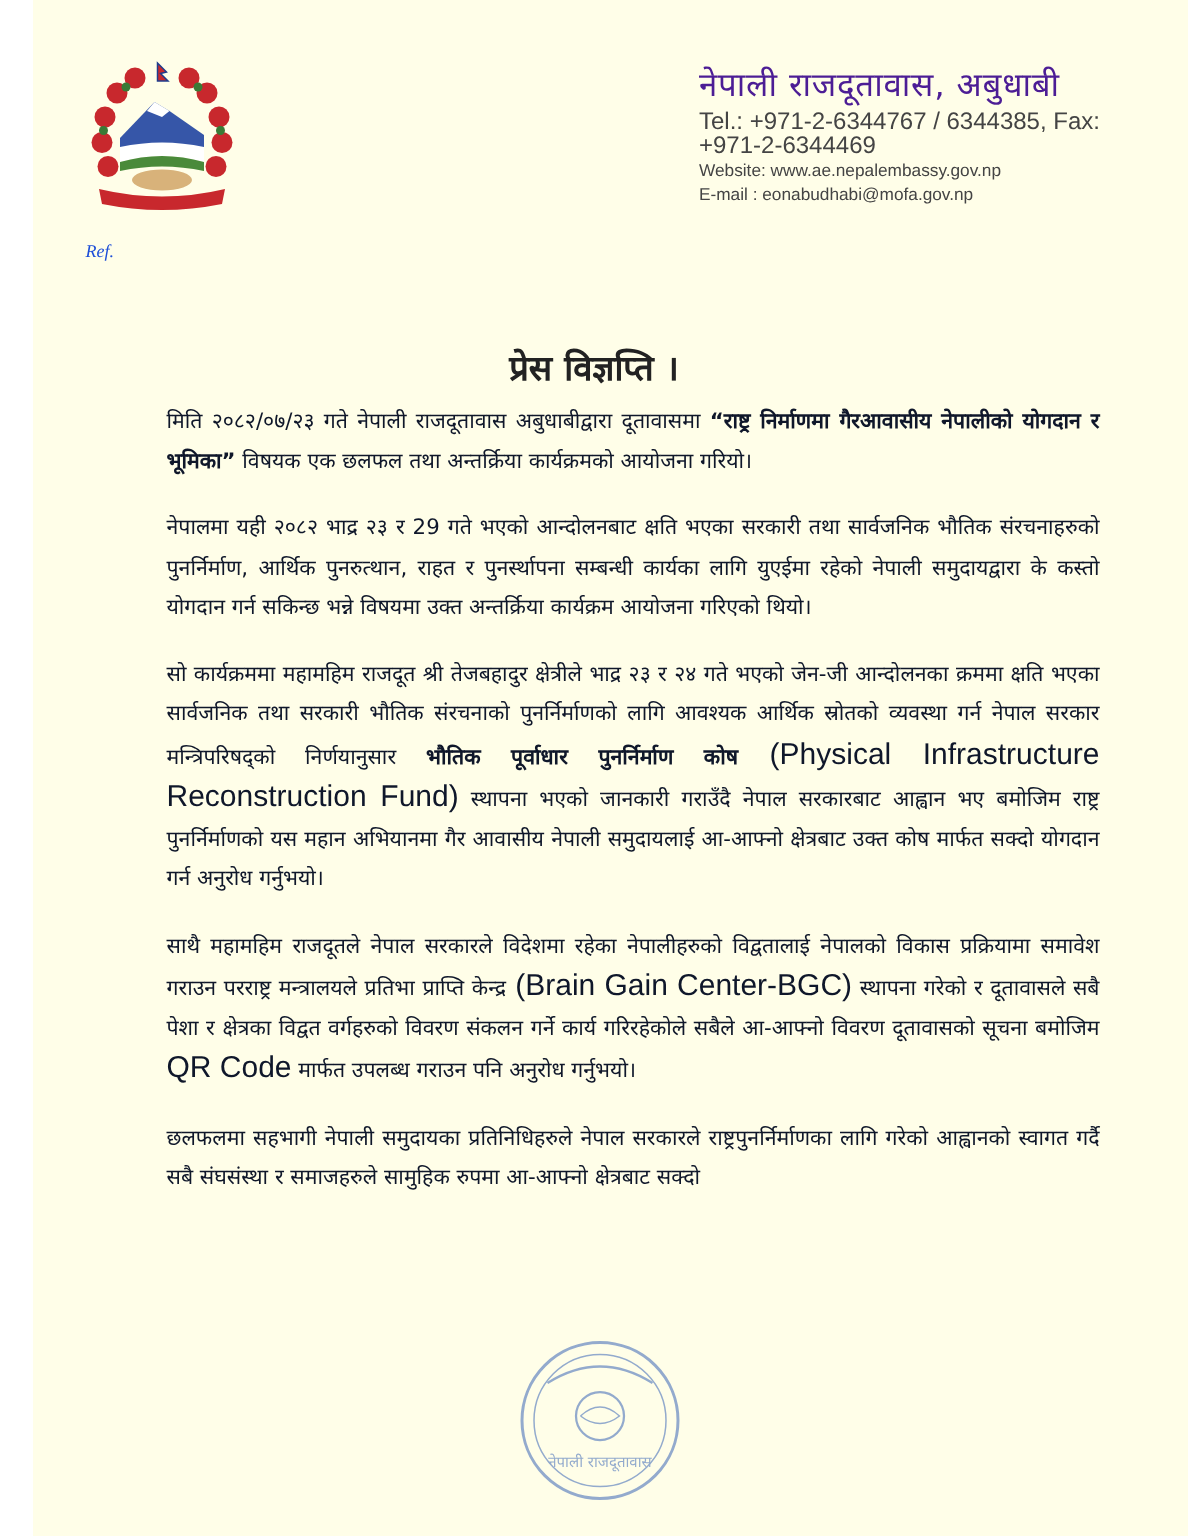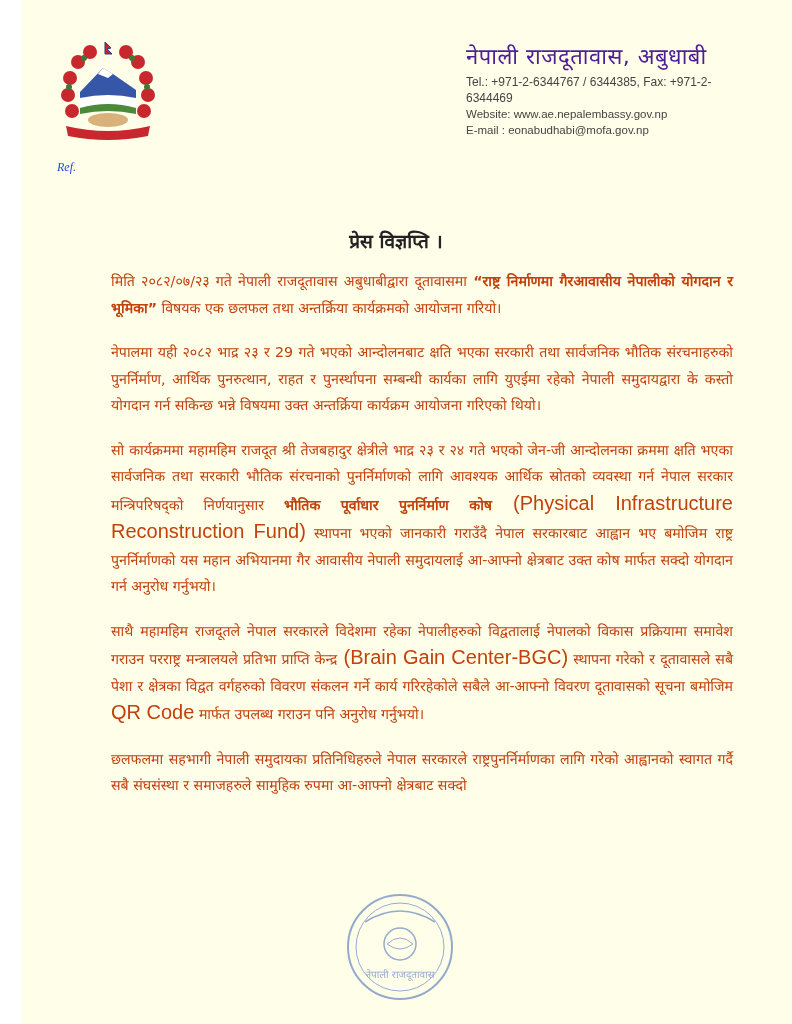--- a/index.html
+++ b/index.html
@@ -34,7 +34,7 @@
   .lh-line {
     font-family: "Liberation Sans", sans-serif; font-size: 11.5px; color: #444; line-height: 16px; padding-left: 12px;
   }
-  .lh-line.small { font-size: 12px; }
+  .lh-line.small { font-size: 16px; }
   .title {
     position: absolute; left: 0; right: 0; top: 228px; text-align: center;
     font-size: 19px; font-weight: bold; color: #222;

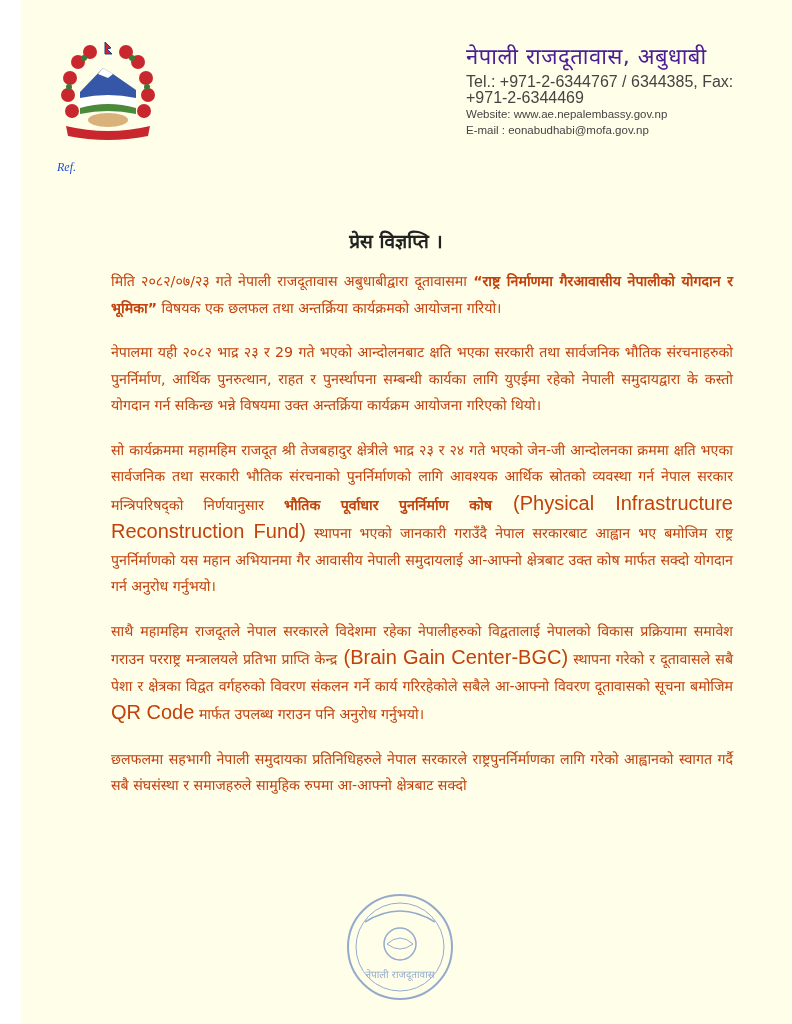--- a/index.html
+++ b/index.html
@@ -37,7 +37,7 @@
   .lh-line.small { font-size: 16px; }
   .title {
     position: absolute; left: 0; right: 0; top: 228px; text-align: center;
-    font-size: 19px; font-weight: bold; color: #222;
+    font-size: 23px; font-weight: bold; color: #222;
   }
   .body {
     position: absolute; left: 111px; top: 268px; width: 622px;

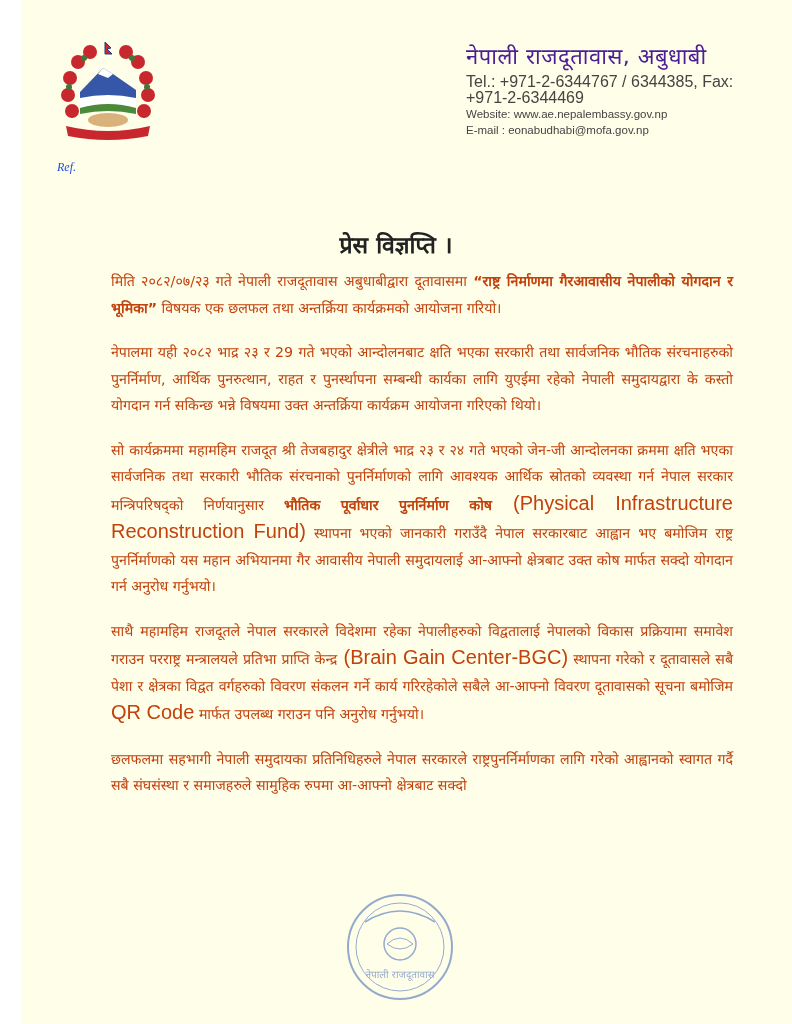--- a/index.html
+++ b/index.html
@@ -41,7 +41,7 @@
   }
   .body {
     position: absolute; left: 111px; top: 268px; width: 622px;
-    font-size: 14.2px; line-height: 26.5px; text-align: justify; color: #c2410c;
+    font-size: 14.2px; line-height: 26.5px; text-align: justify; color: #0f172a;
   }
   .body p { margin: 0 0 18px 0; }
   .body b { font-weight: bold; }

